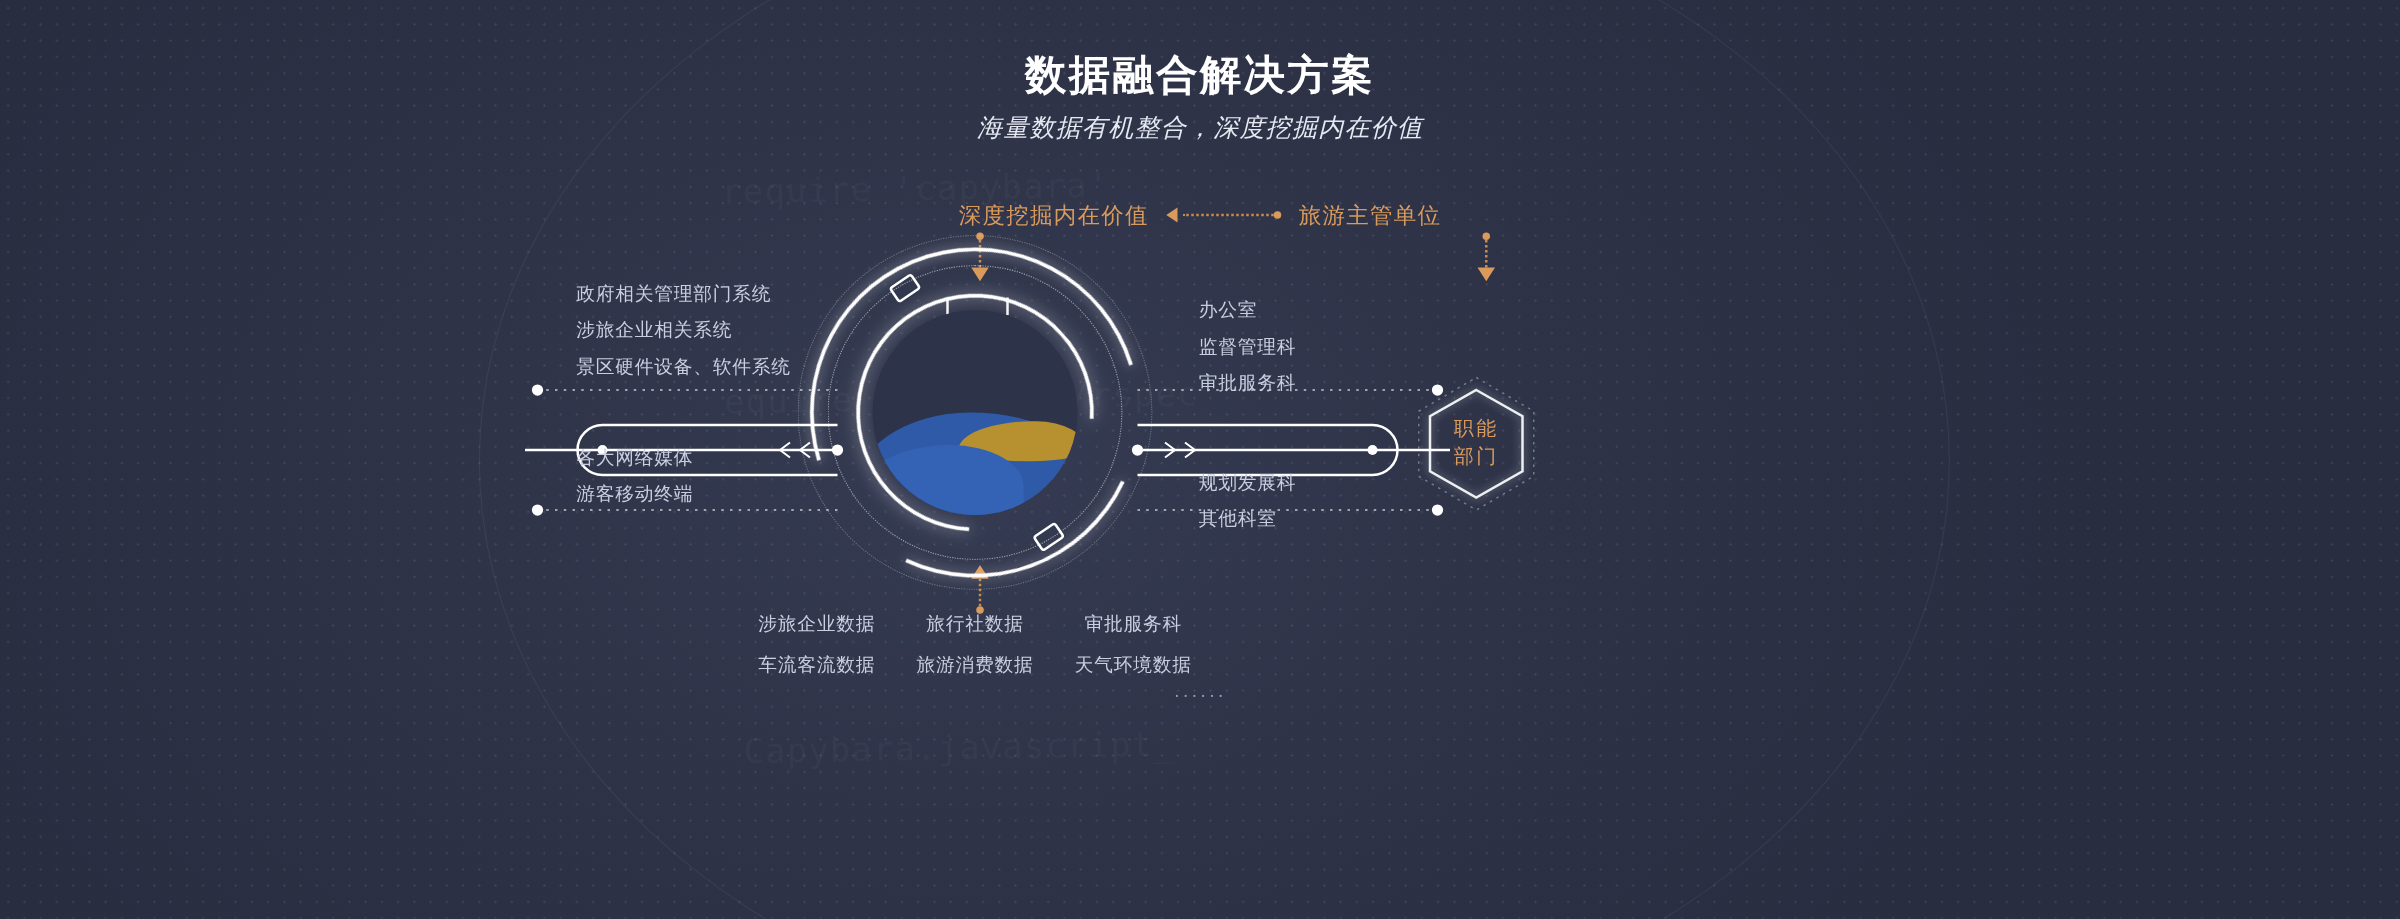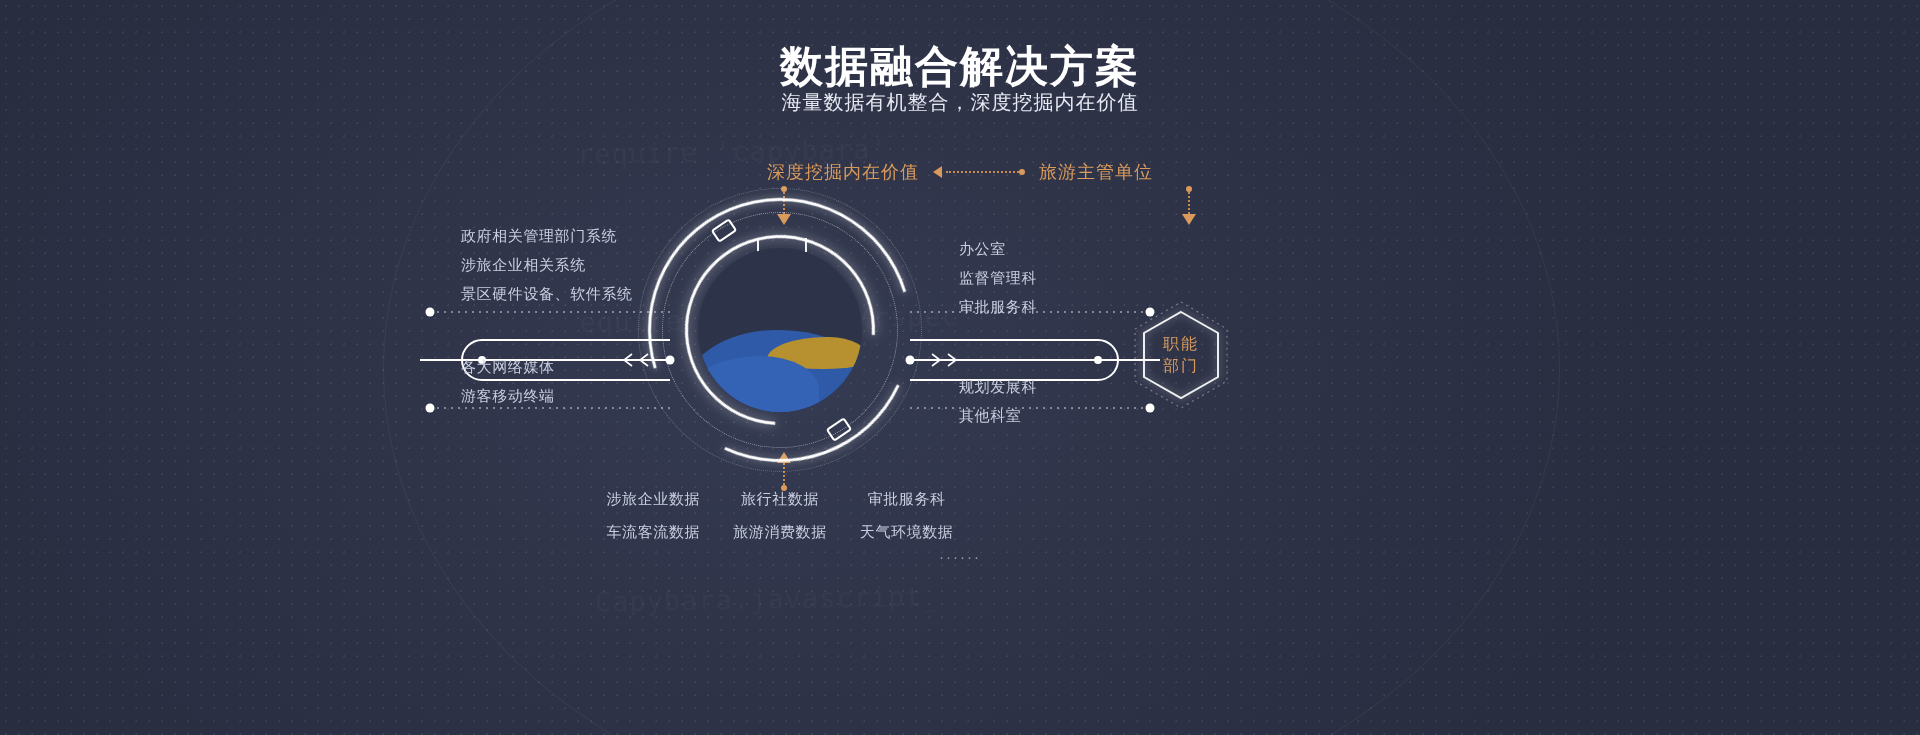--- a/index.html
+++ b/index.html
@@ -62,7 +62,7 @@
     position:absolute;left:0;right:0;top:38px;
     text-align:center;
     color:#ffffff;
-    font-size:43px;font-weight:bold;
+    font-size:33px;font-weight:bold;
     letter-spacing:2px;
   }
   .subtitle{

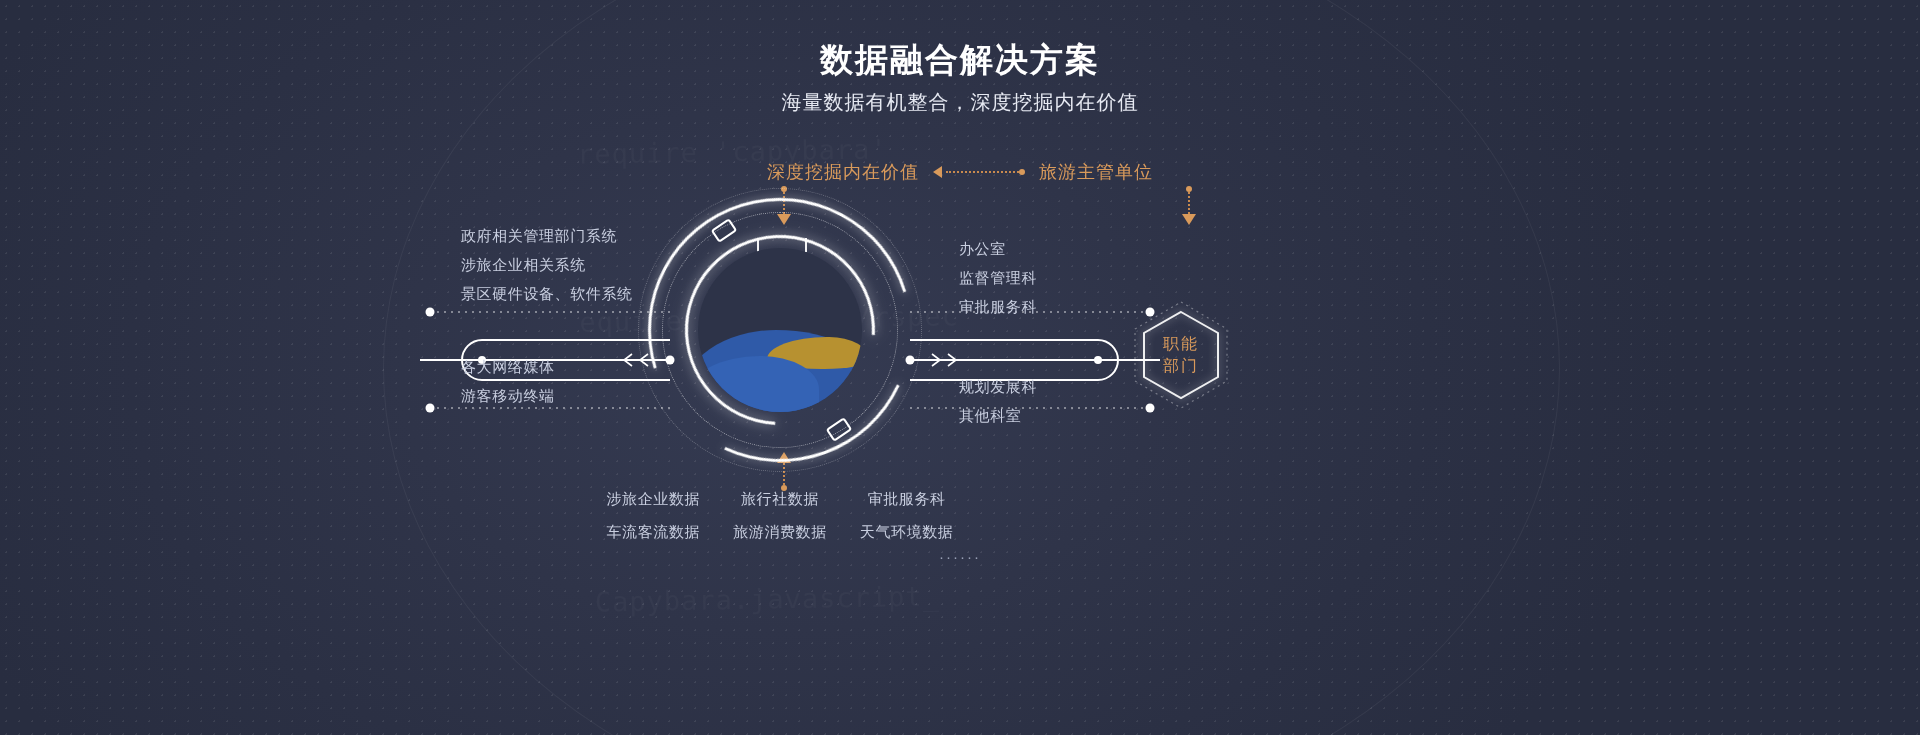--- a/index.html
+++ b/index.html
@@ -71,6 +71,7 @@
     color:#e6e9f2;
     font-size:20px;
     letter-spacing:1px;
+    font-style:italic;
   }
 
   

